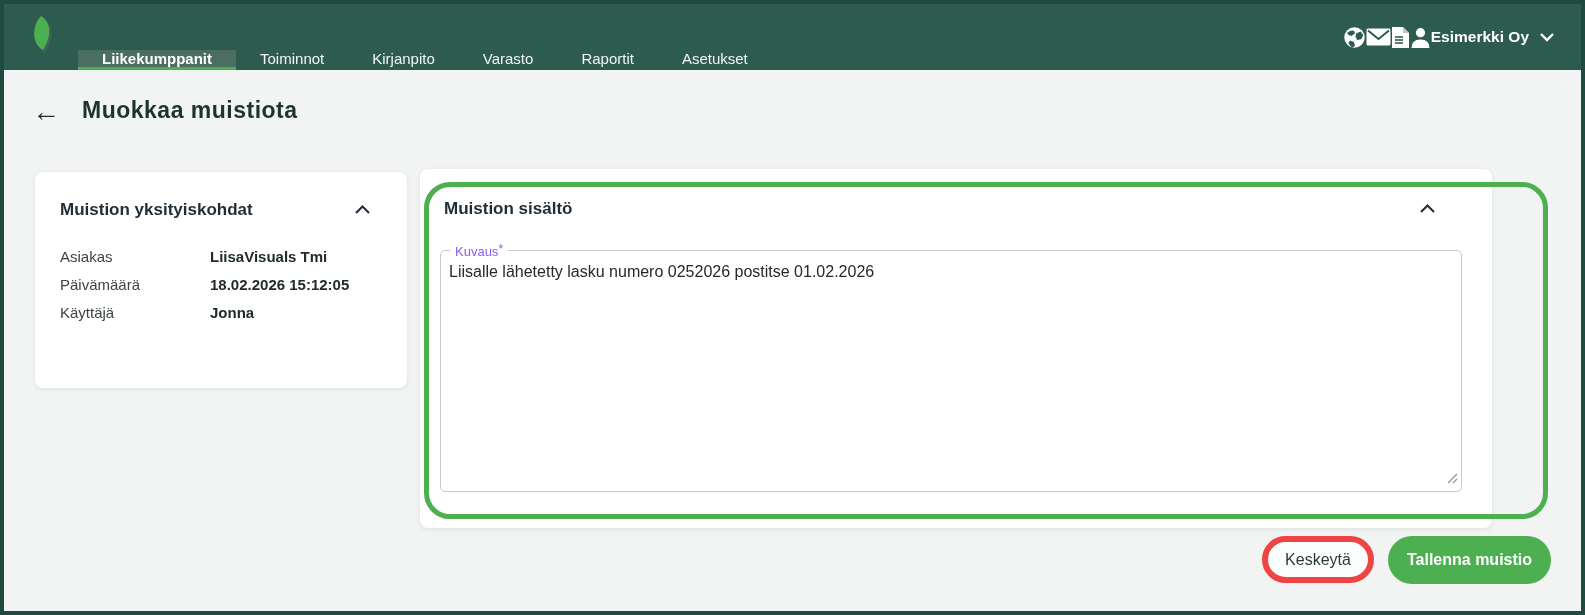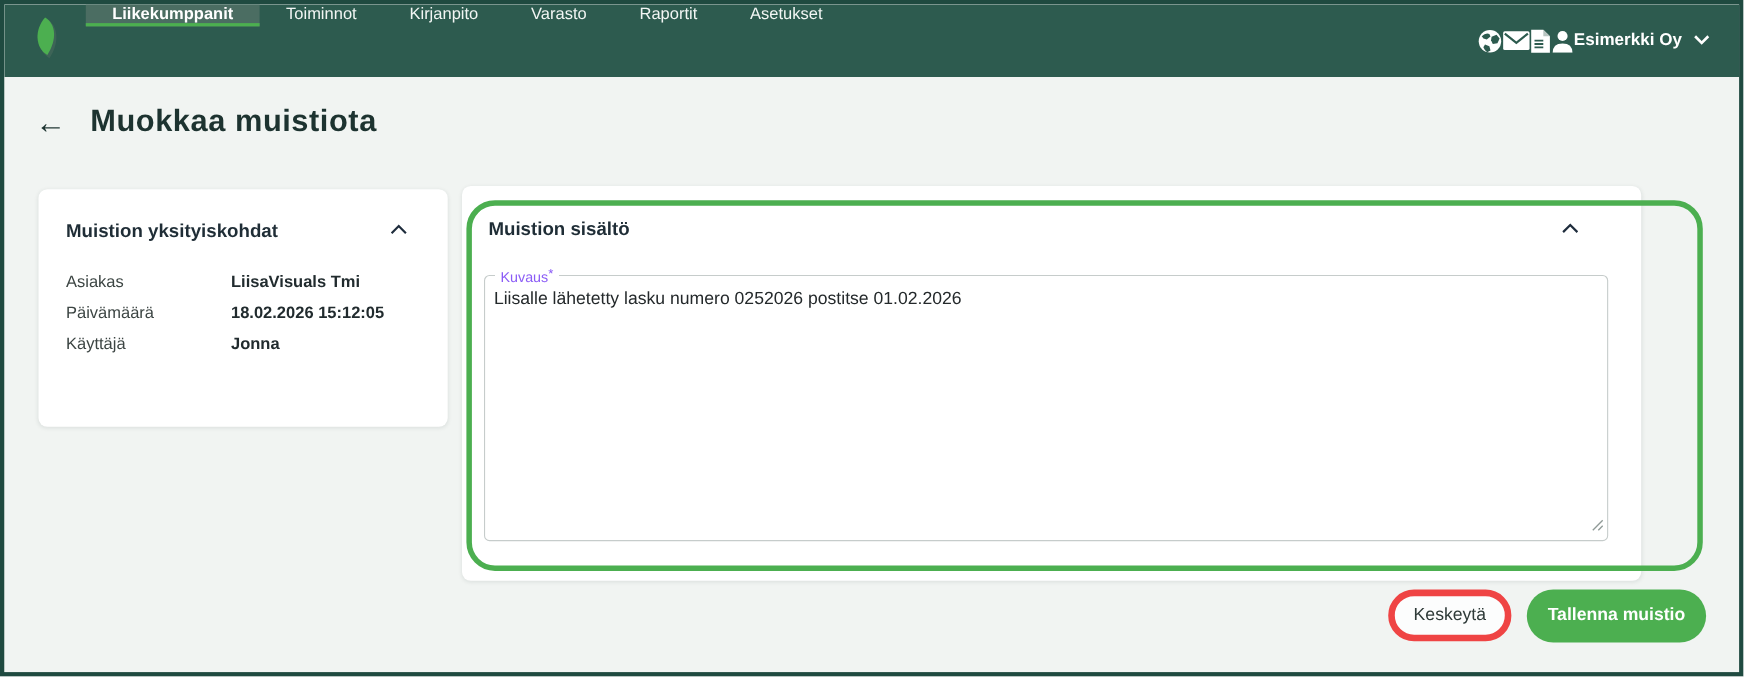--- a/index.html
+++ b/index.html
@@ -17,7 +17,7 @@
     background:#2d5b4f; display:flex; align-items:stretch;
   }
   .logo-wrap { width:74px; display:flex; align-items:center; justify-content:center; cursor:pointer; }
-  .nav-items { display:flex; align-items:flex-start; }
+  .nav-items { display:flex; align-items:flex-end; }
   .nav-item {
     display:flex; align-items:center; padding:0 24px;
     color:#f2f6f4; font-size:15px; cursor:pointer;

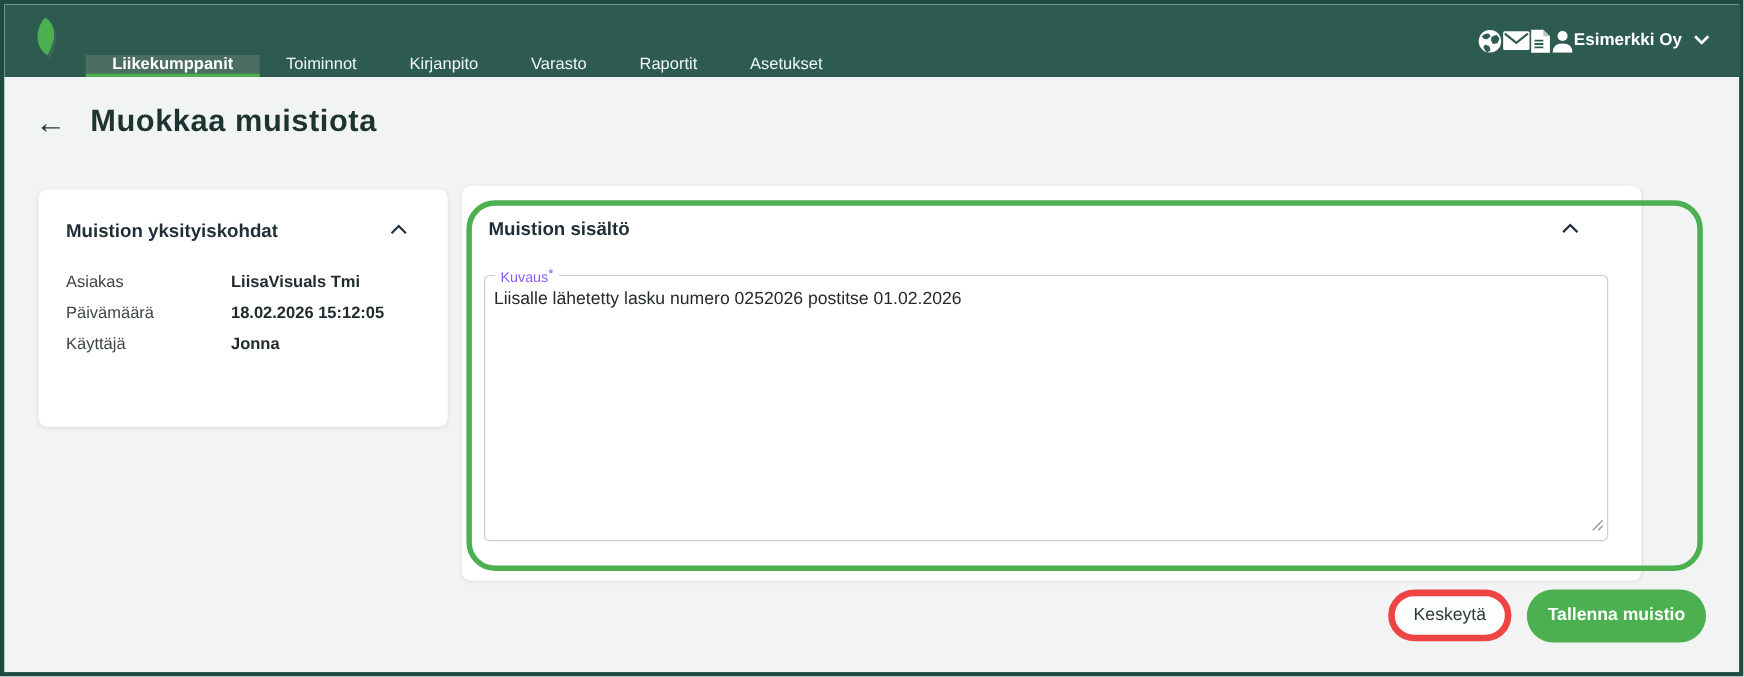--- a/index.html
+++ b/index.html
@@ -41,7 +41,7 @@
   }
   .back-arrow { font-size:28px; color:#1d3330; cursor:pointer; line-height:1; padding-top:4px; }
   .page-title {
-    font-size:28px; font-weight:700; color:#1d3330; letter-spacing:0.5px;
+    font-size:23px; font-weight:700; color:#1d3330; letter-spacing:0.5px;
   }
 
   .card {

